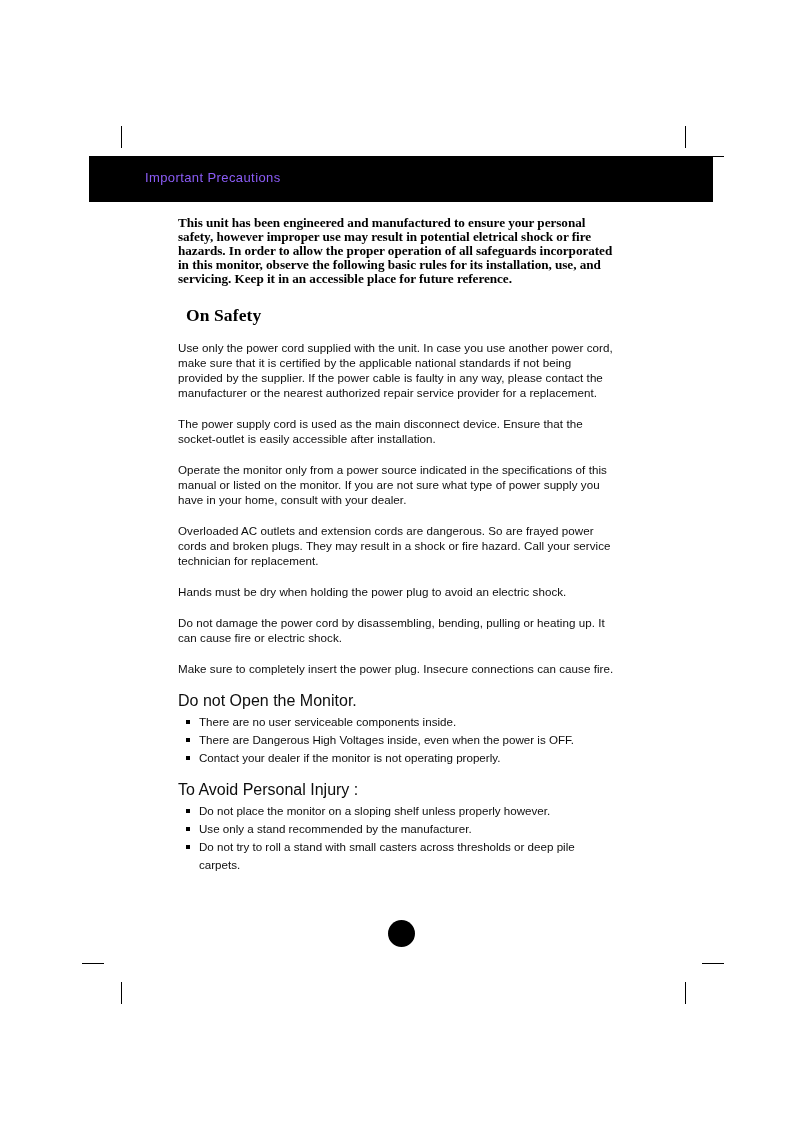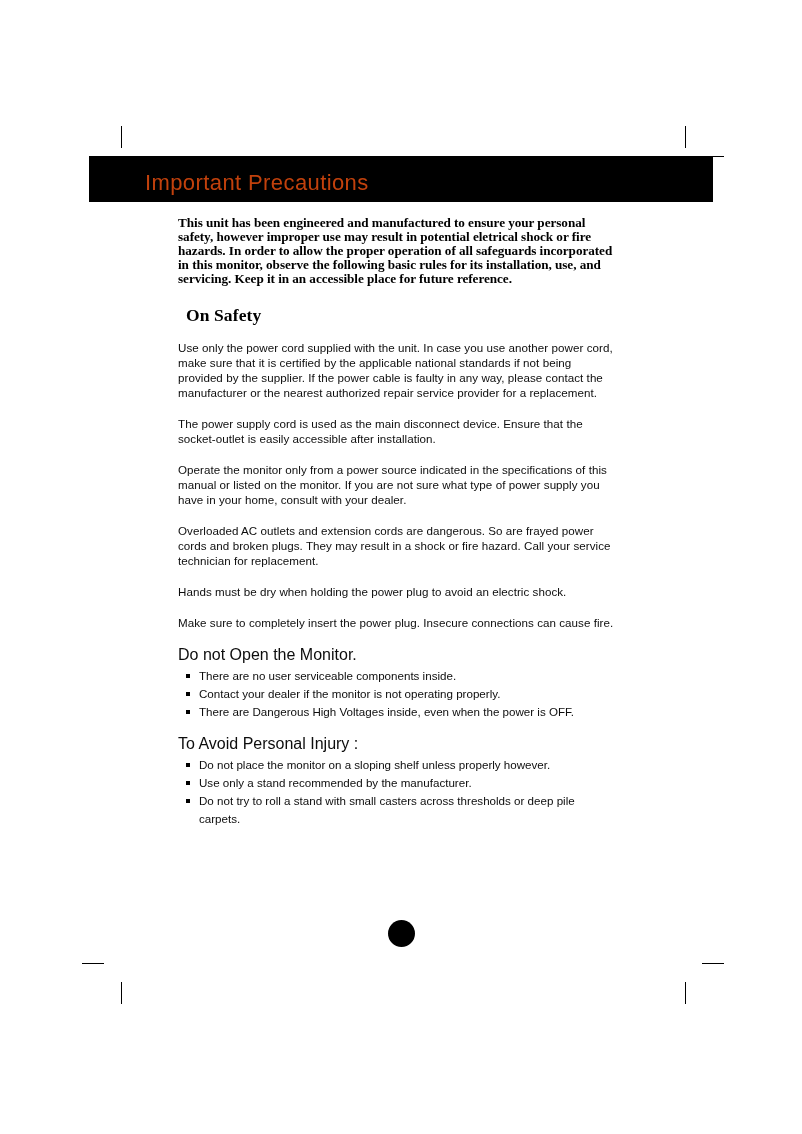--- a/index.html
+++ b/index.html
@@ -37,9 +37,9 @@
     position: absolute;
     left: 145px;
     top: 170px;
-    font-size: 22px;
+    font-size: 13px;
     letter-spacing: 0.4px;
-    color: #c2410c;
+    color: #8b5cf6;
     font-family: "Liberation Sans", sans-serif;
     font-weight: 400;
   }

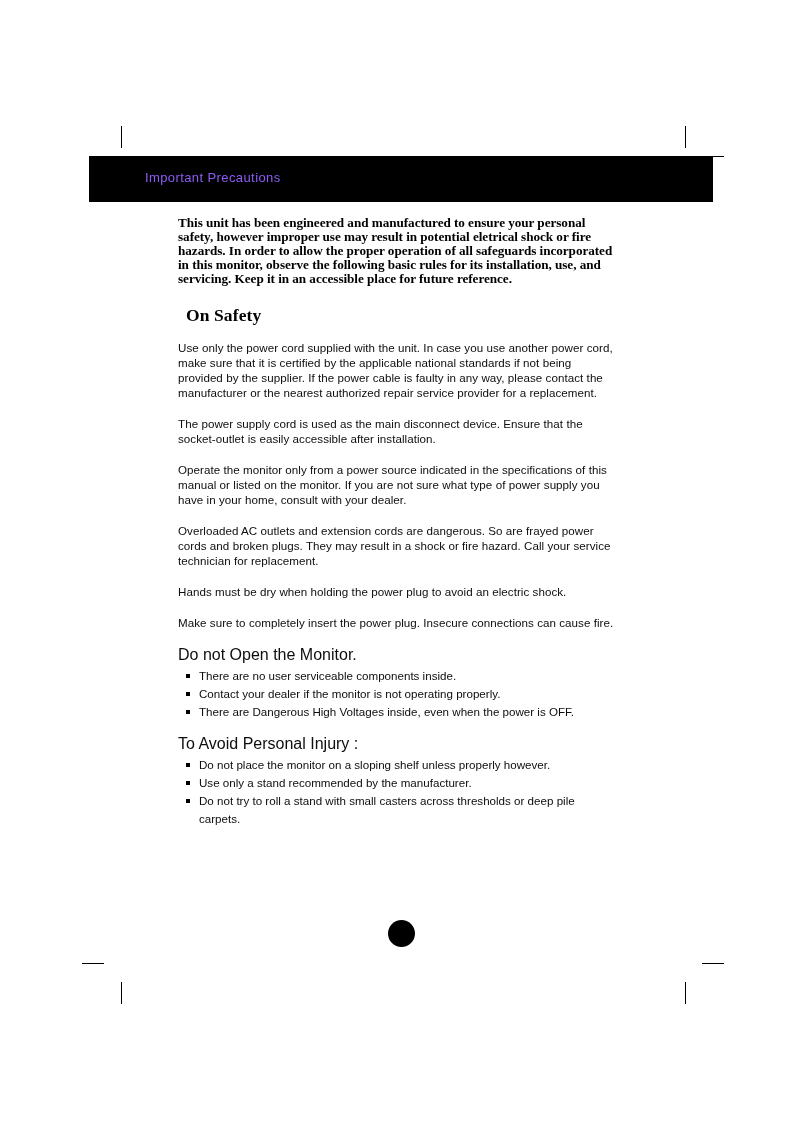--- a/index.html
+++ b/index.html
@@ -166,6 +166,7 @@
   <p class="para">Operate the monitor only from a power source indicated in the specifications of this manual or listed on the monitor. If you are not sure what type of power supply you have in your home, consult with your dealer.</p>
   <p class="para">Overloaded AC outlets and extension cords are dangerous. So are frayed power cords and broken plugs. They may result in a shock or fire hazard. Call your service technician for replacement.</p>
   <p class="para">Hands must be dry when holding the power plug to avoid an electric shock.</p>
+  <p class="para">Do not damage the power cord by disassembling, bending, pulling or heating up. It can cause fire or electric shock.</p>
   <p class="para">Make sure to completely insert the power plug. Insecure connections can cause fire.</p>
 
   <p class="lead">Do not Open the Monitor.</p>

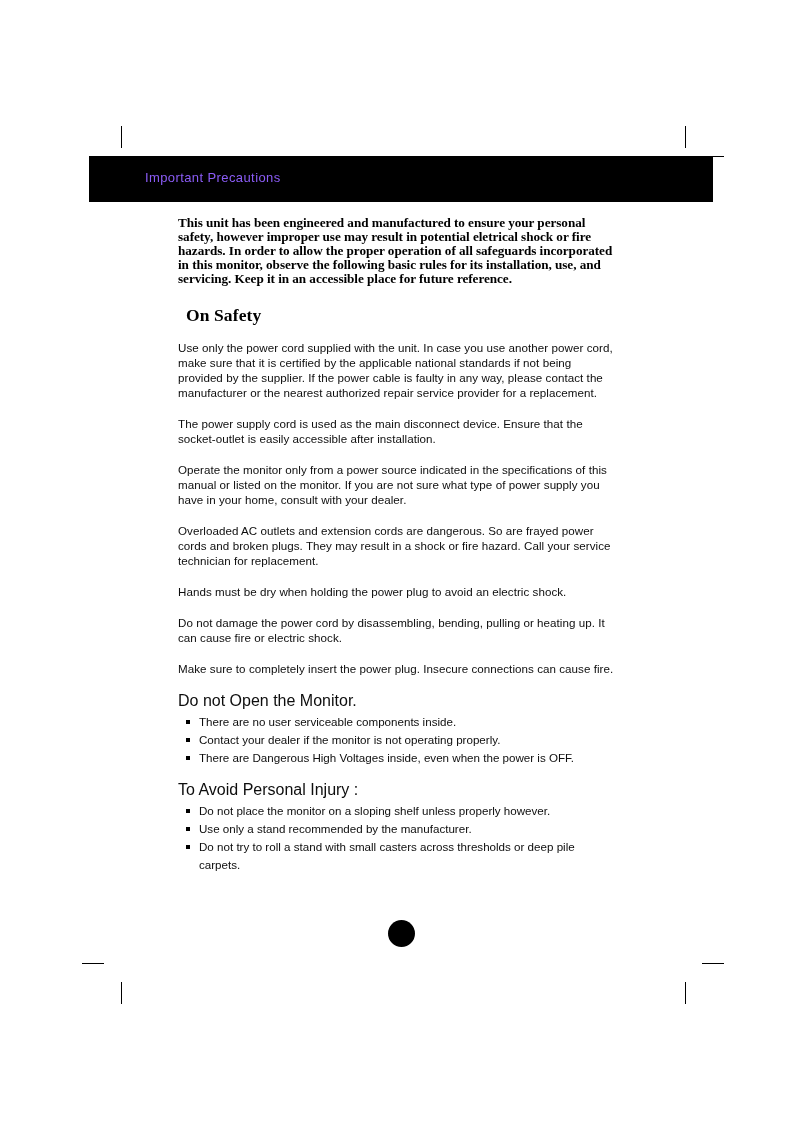--- a/index.html
+++ b/index.html
@@ -172,8 +172,8 @@
   <p class="lead">Do not Open the Monitor.</p>
   <ul class="bullets">
     <li><span class="sq"></span><span>There are no user serviceable components inside.</span></li>
+    <li><span class="sq"></span><span>There are Dangerous High Voltages inside, even when the power is OFF.</span></li>
     <li><span class="sq"></span><span>Contact your dealer if the monitor is not operating properly.</span></li>
-    <li><span class="sq"></span><span>There are Dangerous High Voltages inside, even when the power is OFF.</span></li>
   </ul>
 
   <p class="lead">To Avoid Personal Injury :</p>

